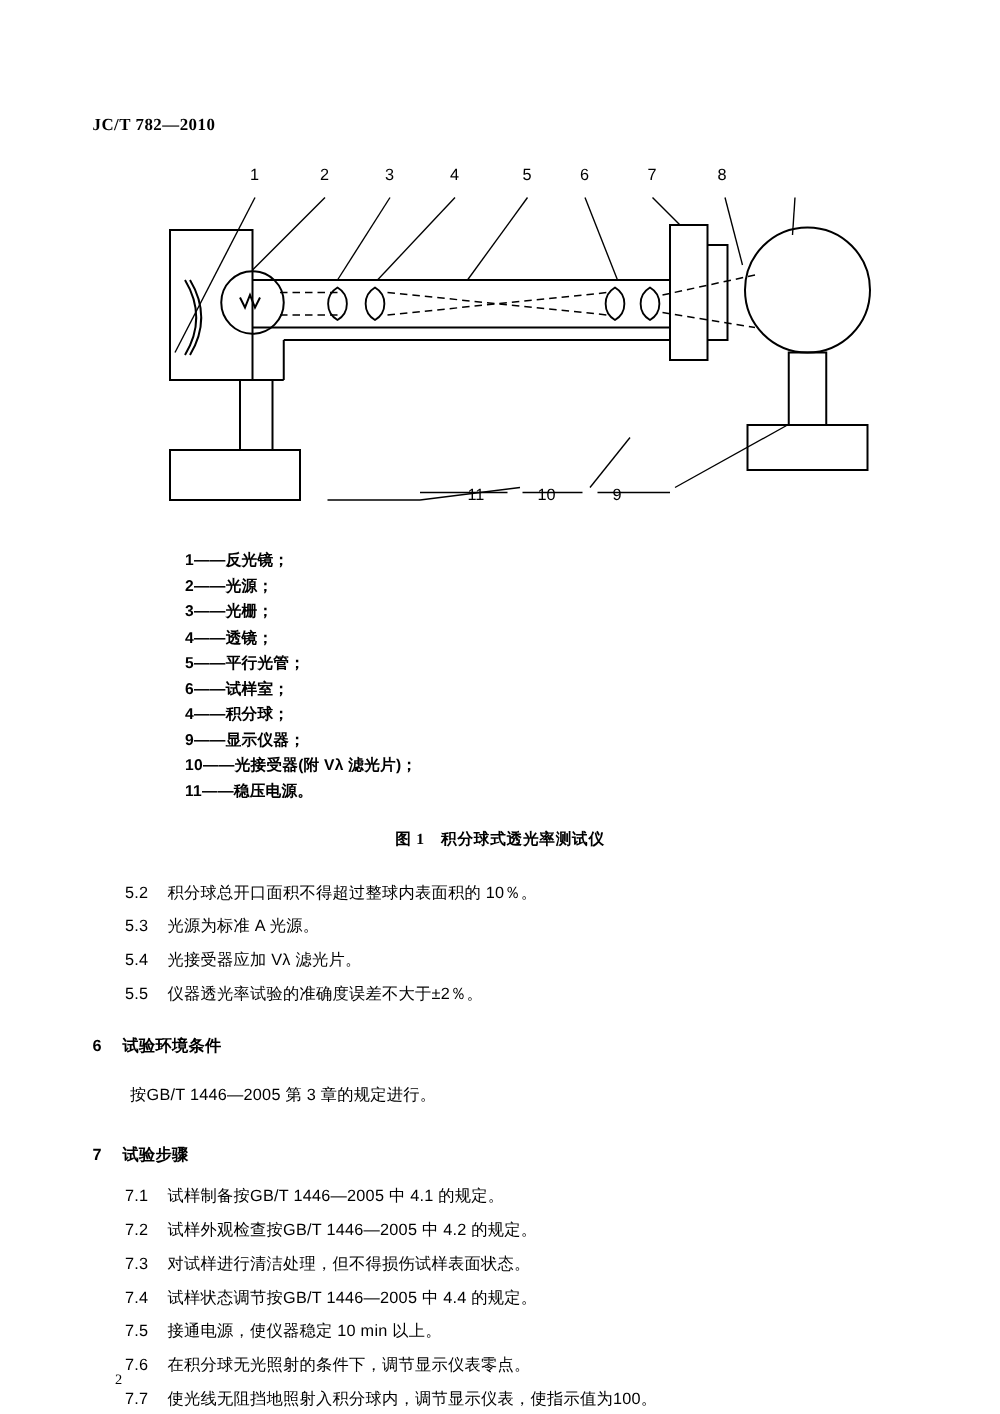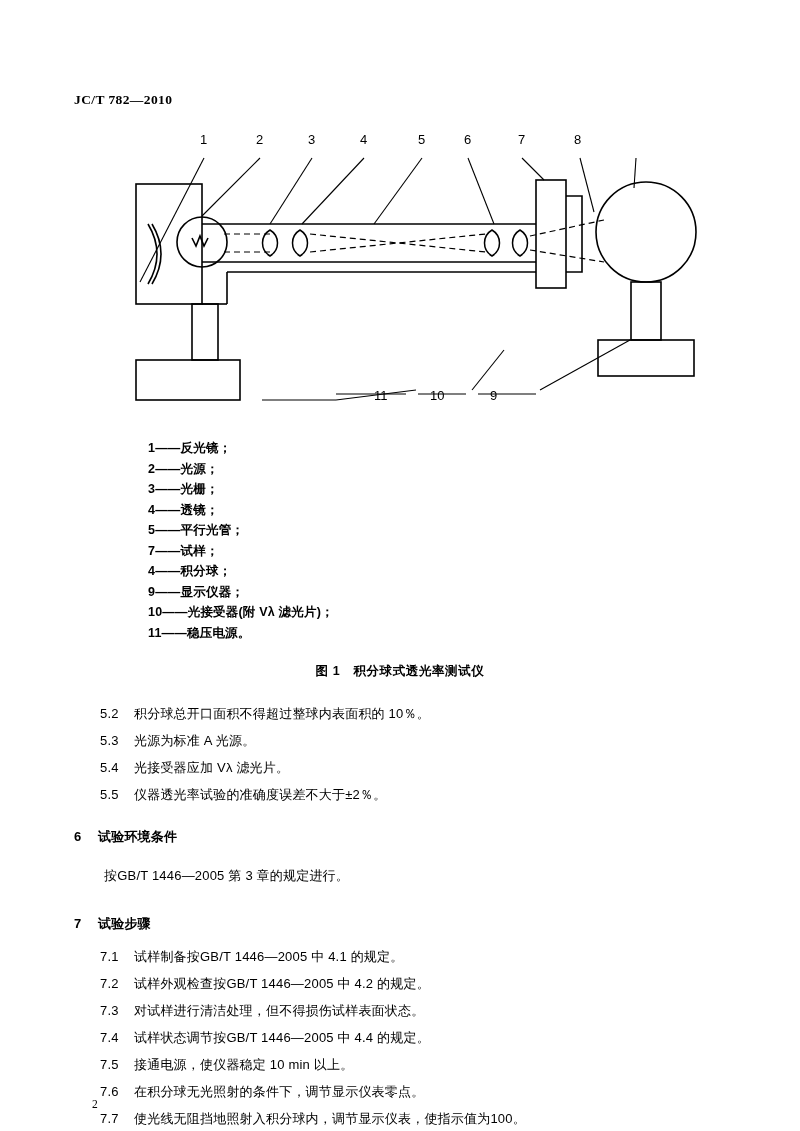--- a/index.html
+++ b/index.html
@@ -225,6 +225,7 @@
     <div>3——光栅；</div>
     <div>4——透镜；</div>
     <div>5——平行光管；</div>
+    <div>6——试样室；</div>
     <div>7——试样；</div>
     <div>4——积分球；</div>
     <div>9——显示仪器；</div>

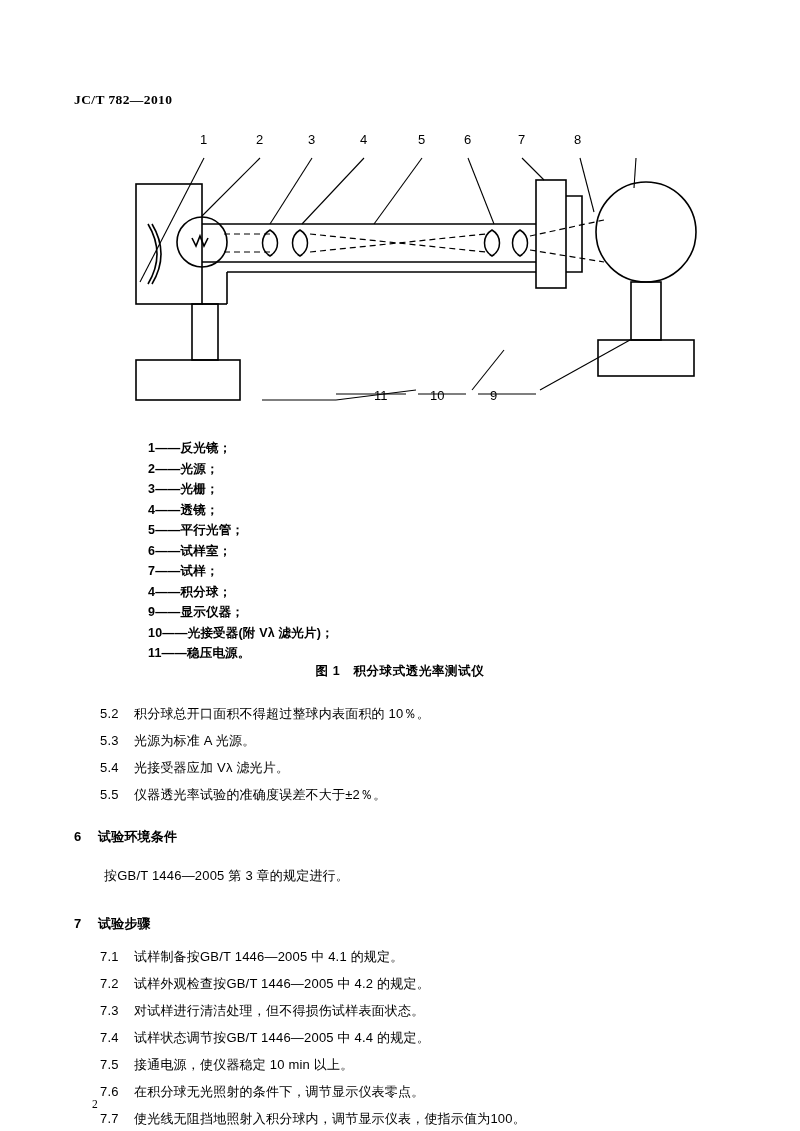--- a/index.html
+++ b/index.html
@@ -226,7 +226,6 @@
     <div>4——透镜；</div>
     <div>5——平行光管；</div>
     <div>6——试样室；</div>
-    <div>7——试样；</div>
     <div>4——积分球；</div>
     <div>9——显示仪器；</div>
     <div>10——光接受器(附 Vλ 滤光片)；</div>

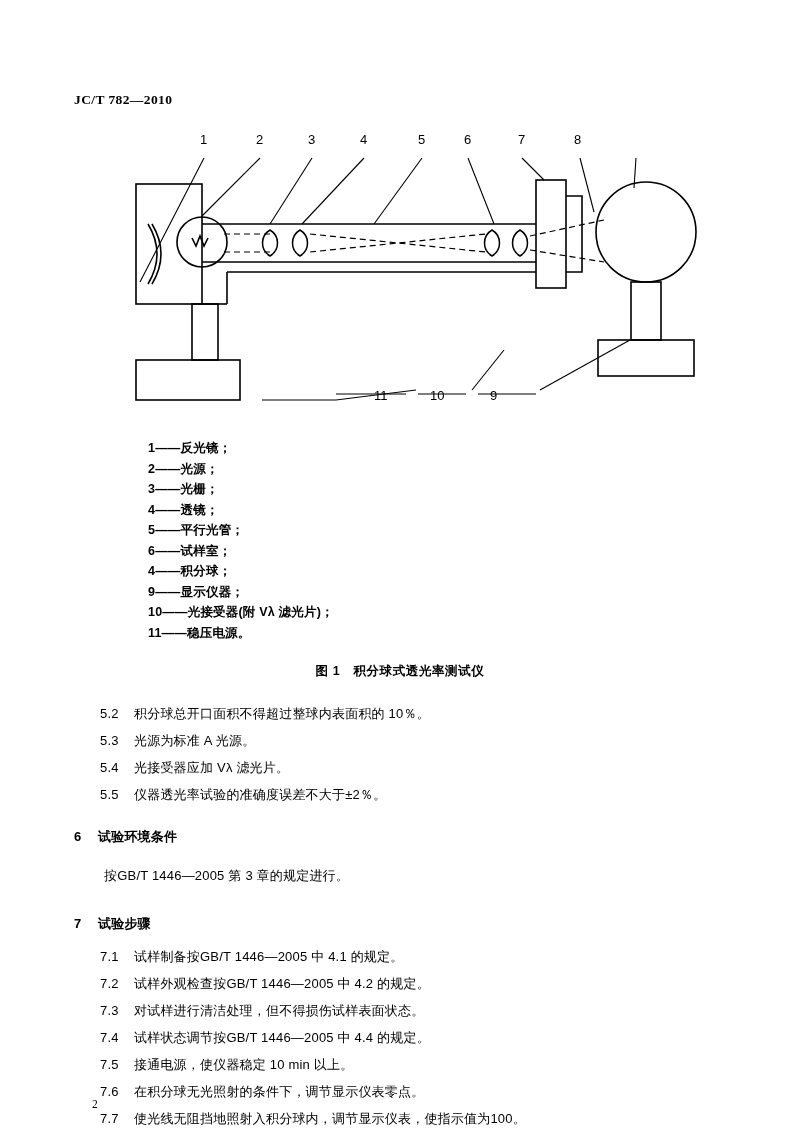--- a/index.html
+++ b/index.html
@@ -60,7 +60,7 @@
     top: 663px;
     width: 800px;
     text-align: center;
-    font-family: Liberation Sans, sans-serif;
+    font-family: Liberation Serif, serif;
     font-size: 12.5px;
     font-weight: bold;
     letter-spacing: 0.6px;

